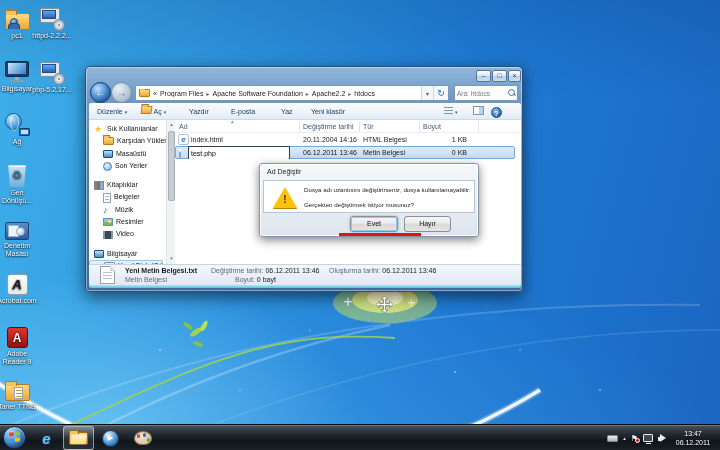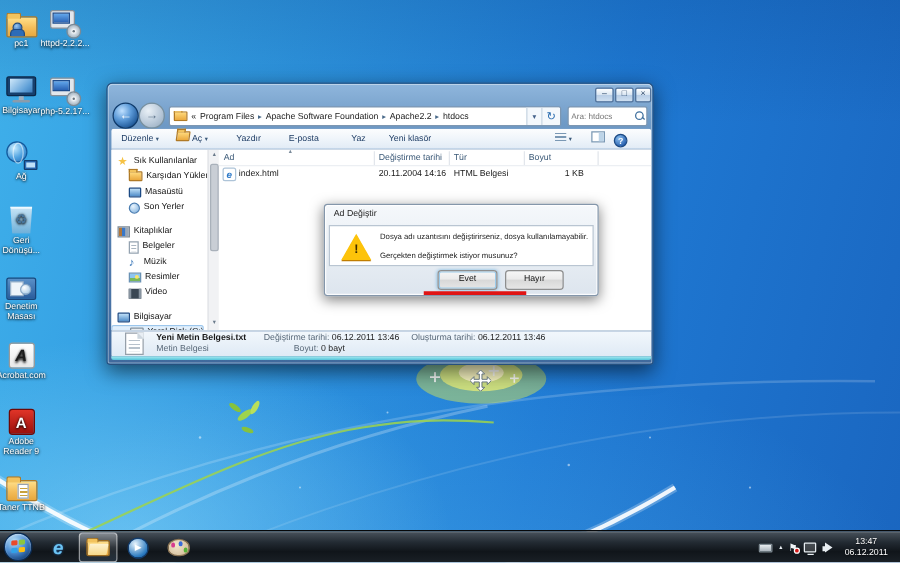--- a/index.html
+++ b/index.html
@@ -485,6 +485,16 @@
           <span class="cell c-type">HTML Belgesi</span>
           <span class="cell c-size">1 KB</span>
         </div>
+        <div class="frow" style="top:26px">
+          <span class="rowsel"></span>
+          <span class="fi fi-page"></span>
+          <span class="editbox">
+            <input value="test.php" style="">
+          </span>
+          <span class="cell c-mod">06.12.2011 13:46</span>
+          <span class="cell c-type">Metin Belgesi</span>
+          <span class="cell c-size">0 KB</span>
+        </div>
       </div>
     </div>
 

